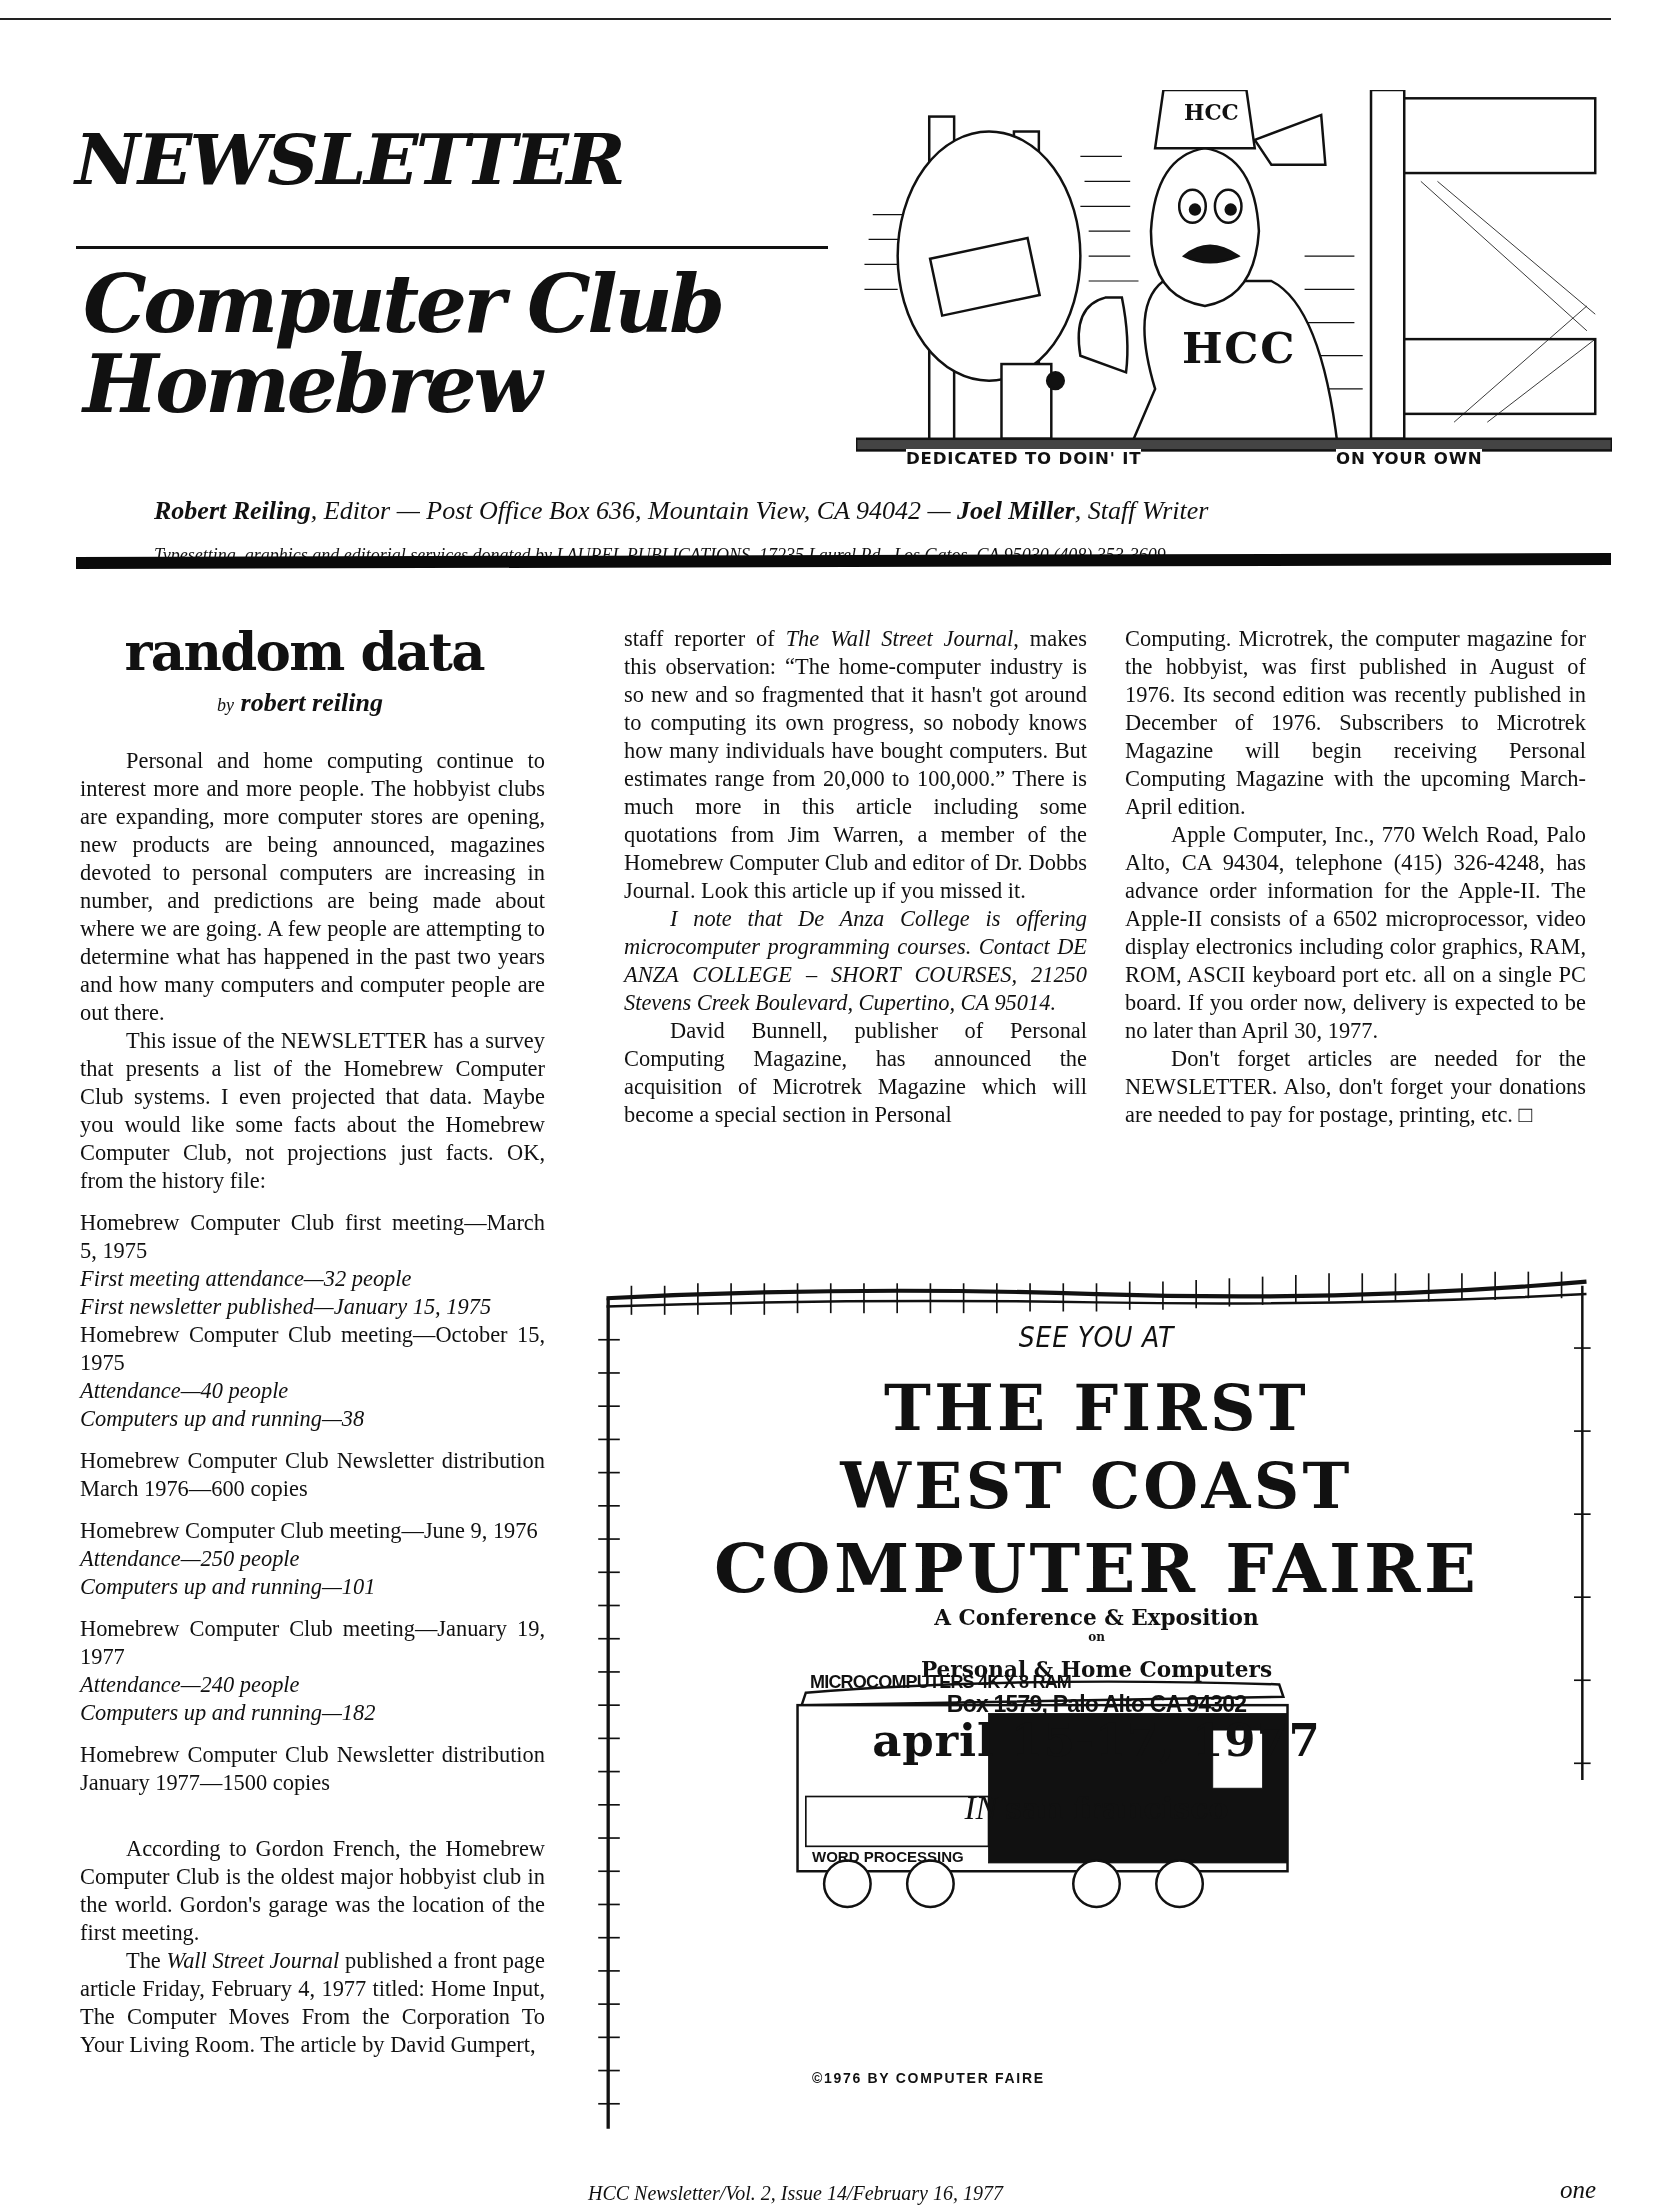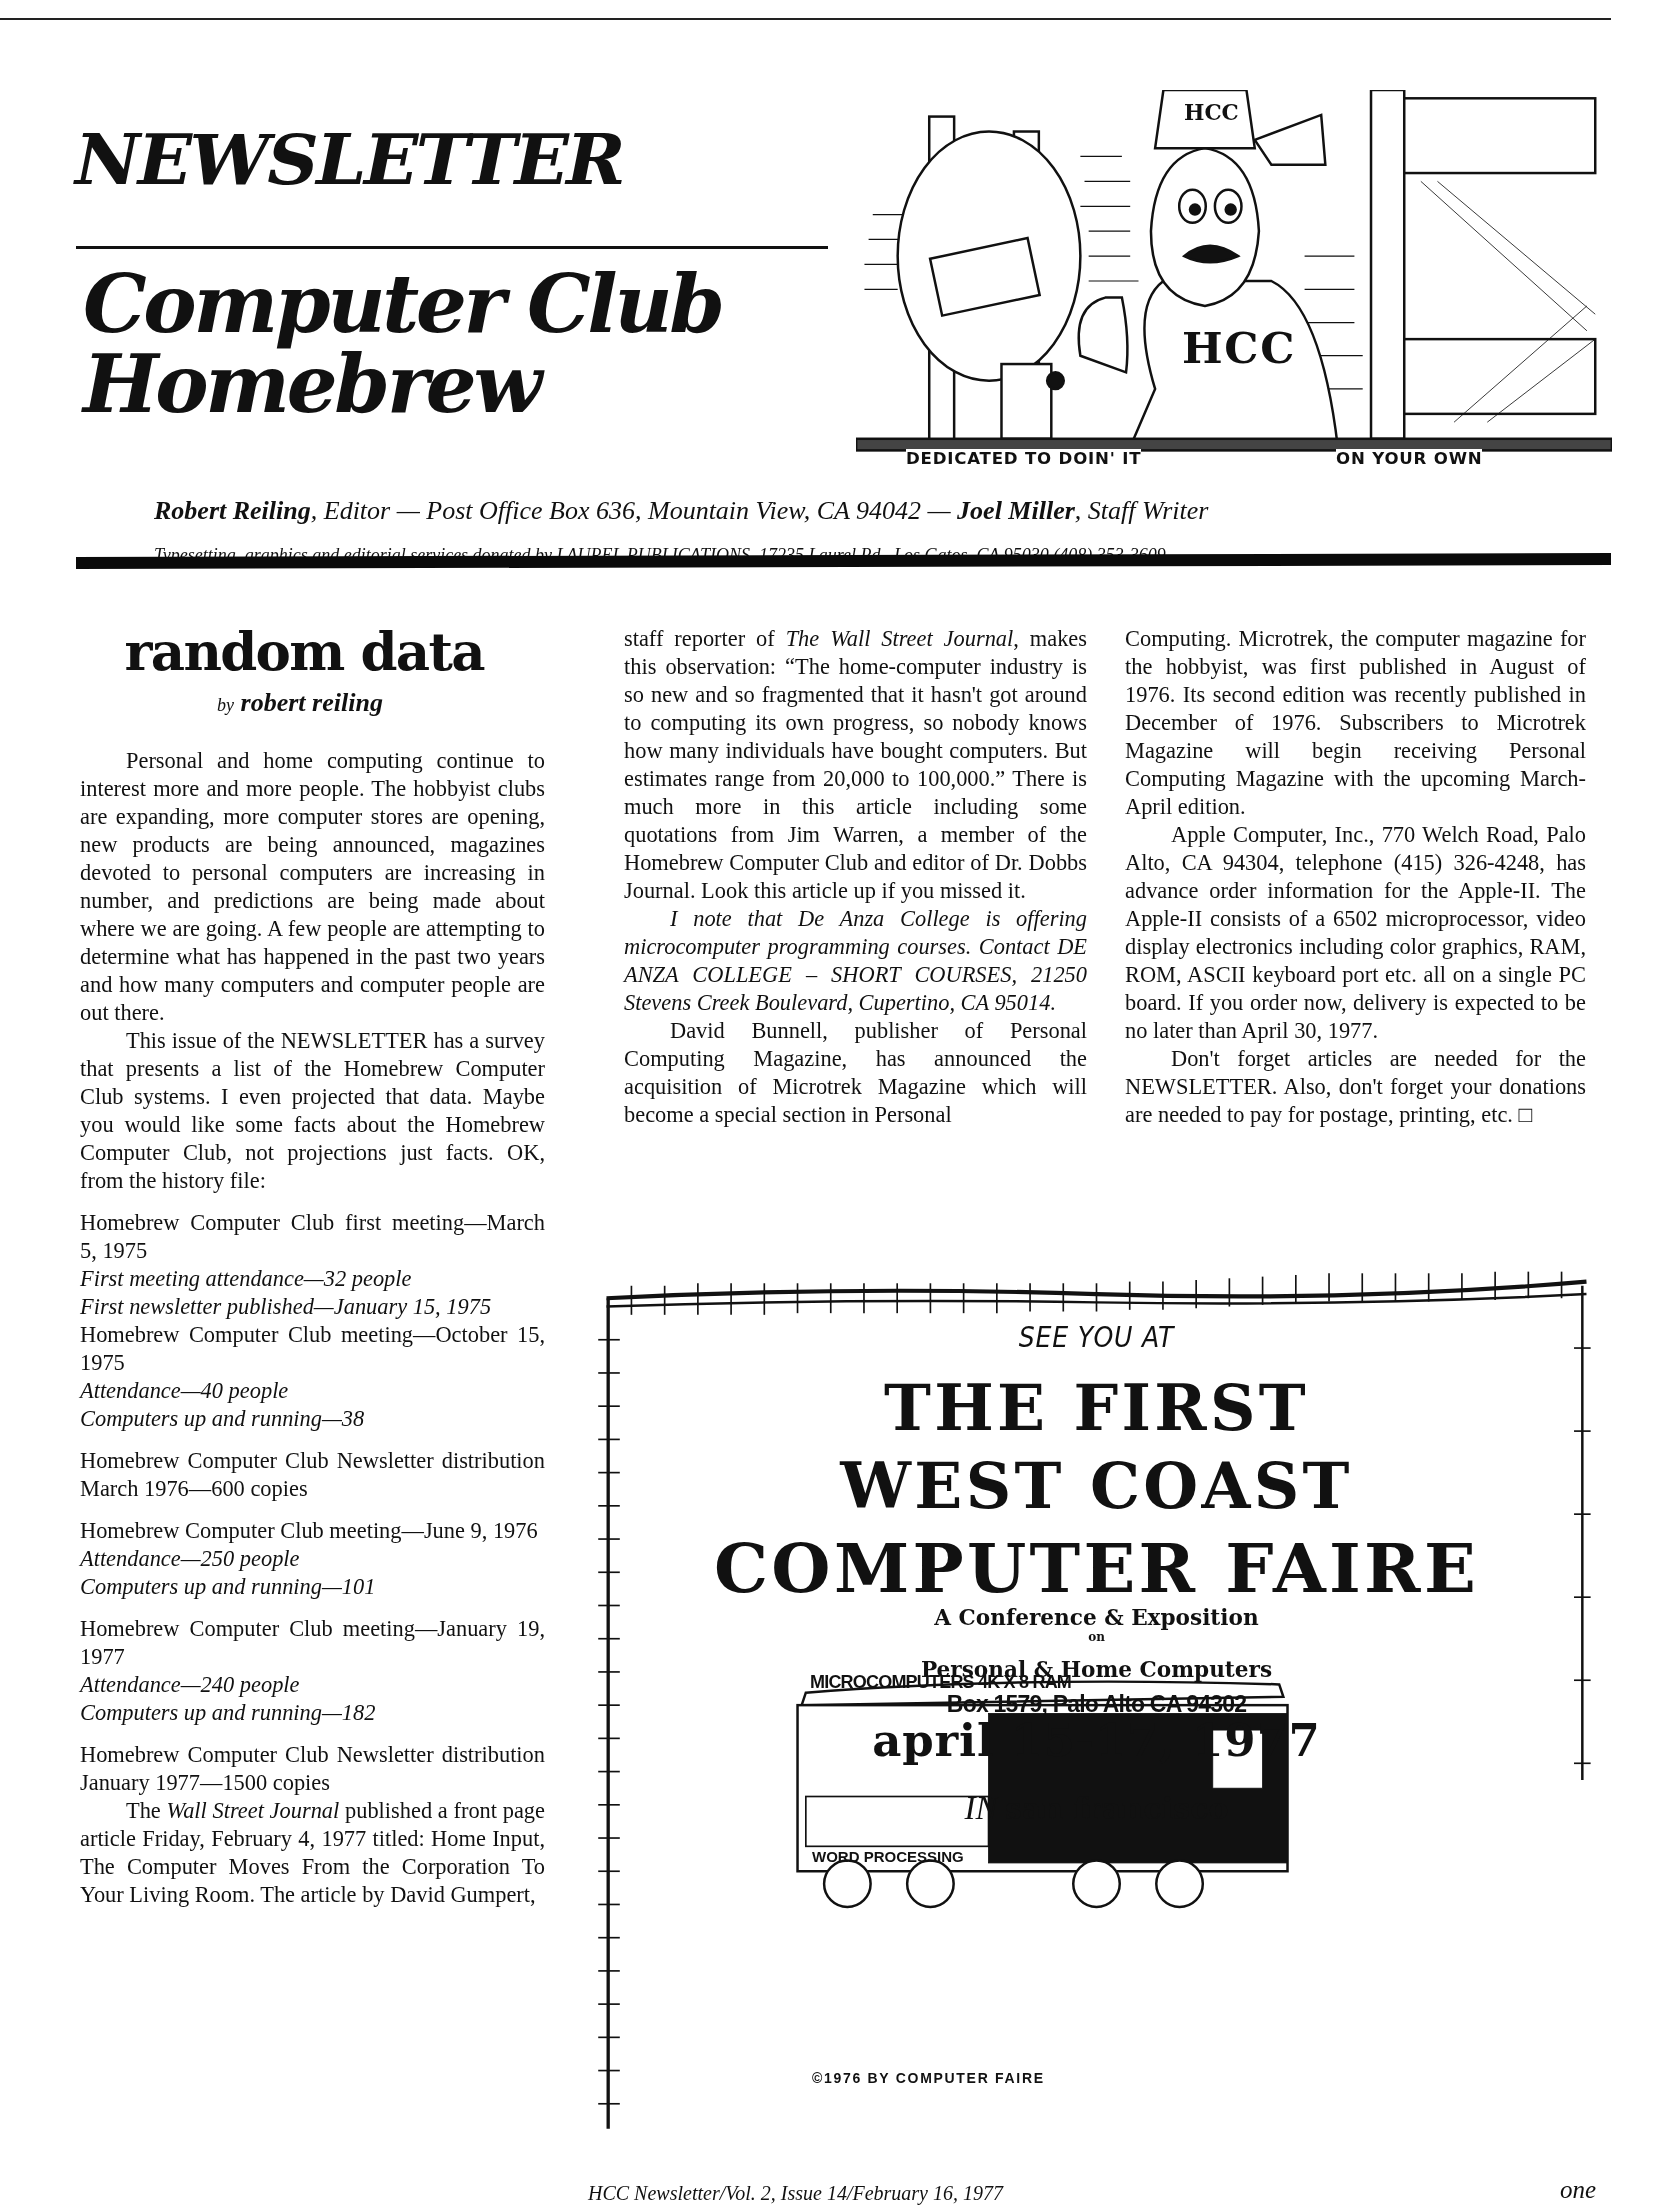--- a/index.html
+++ b/index.html
@@ -159,6 +159,7 @@
     <div class="it">Computers up and running—182</div>
     <div class="fact">Homebrew Computer Club Newsletter distribution January 1977—1500 copies</div>
   </div>
+  <p class="after-history">According to Gordon French, the Homebrew Computer Club is the oldest major hobbyist club in the world. Gordon's garage was the location of the first meeting.</p>
   <p><span>The </span><span class="it">Wall Street Journal</span><span> published a front page article Friday, February 4, 1977 titled: Home Input, The Computer Moves From the Corporation To Your Living Room. The article by David Gumpert,</span></p>
 </div>
 

